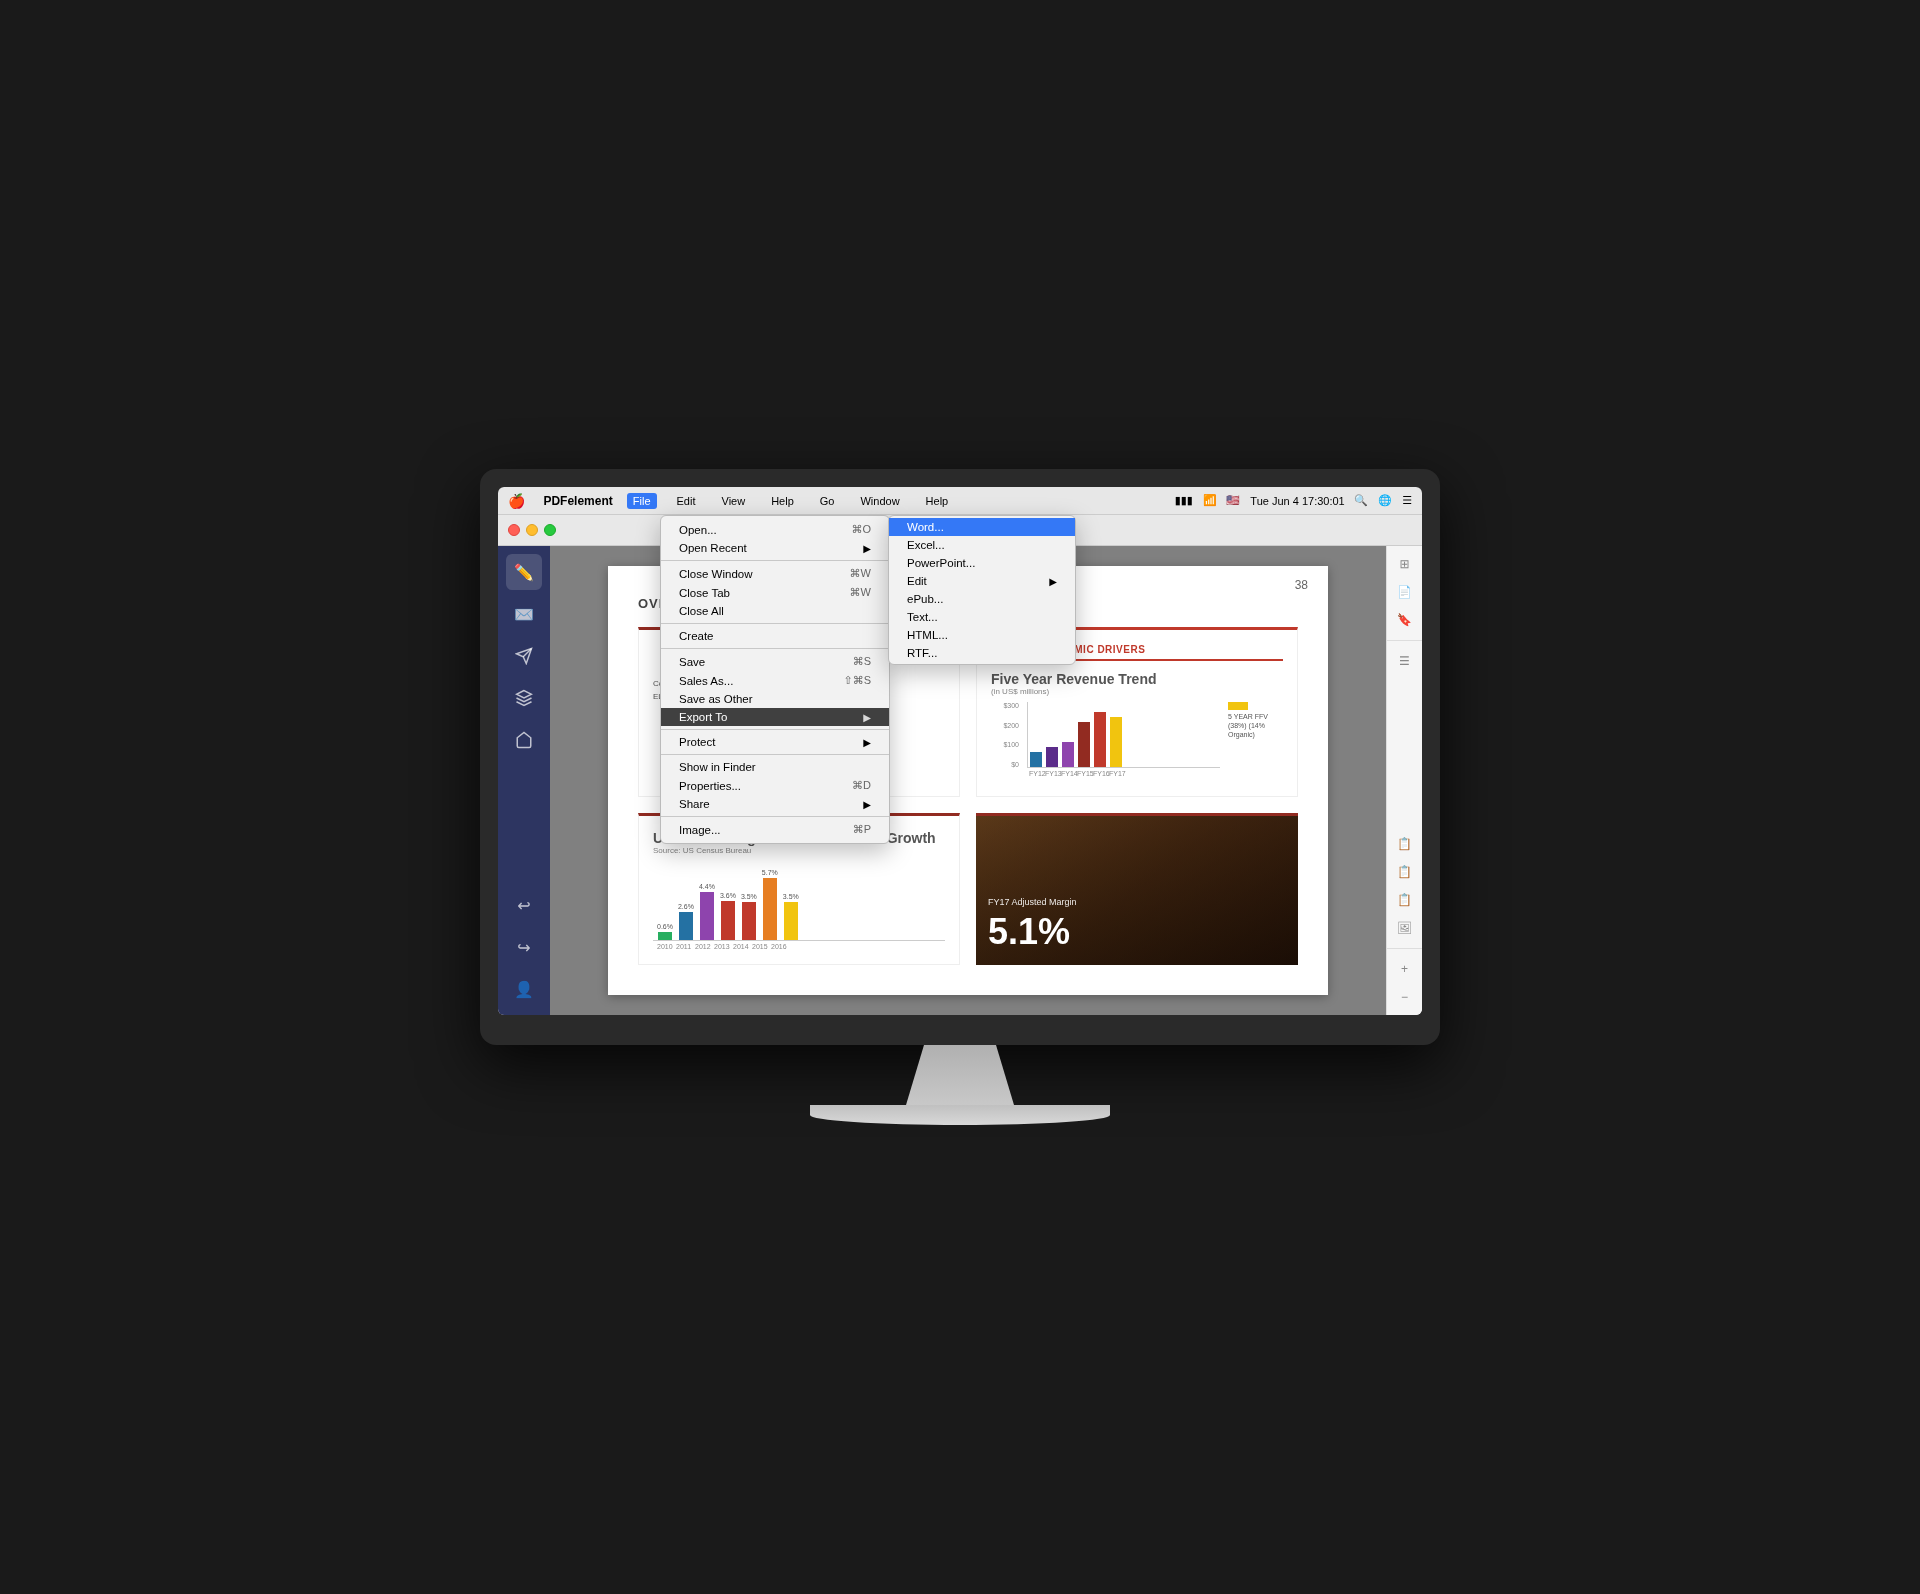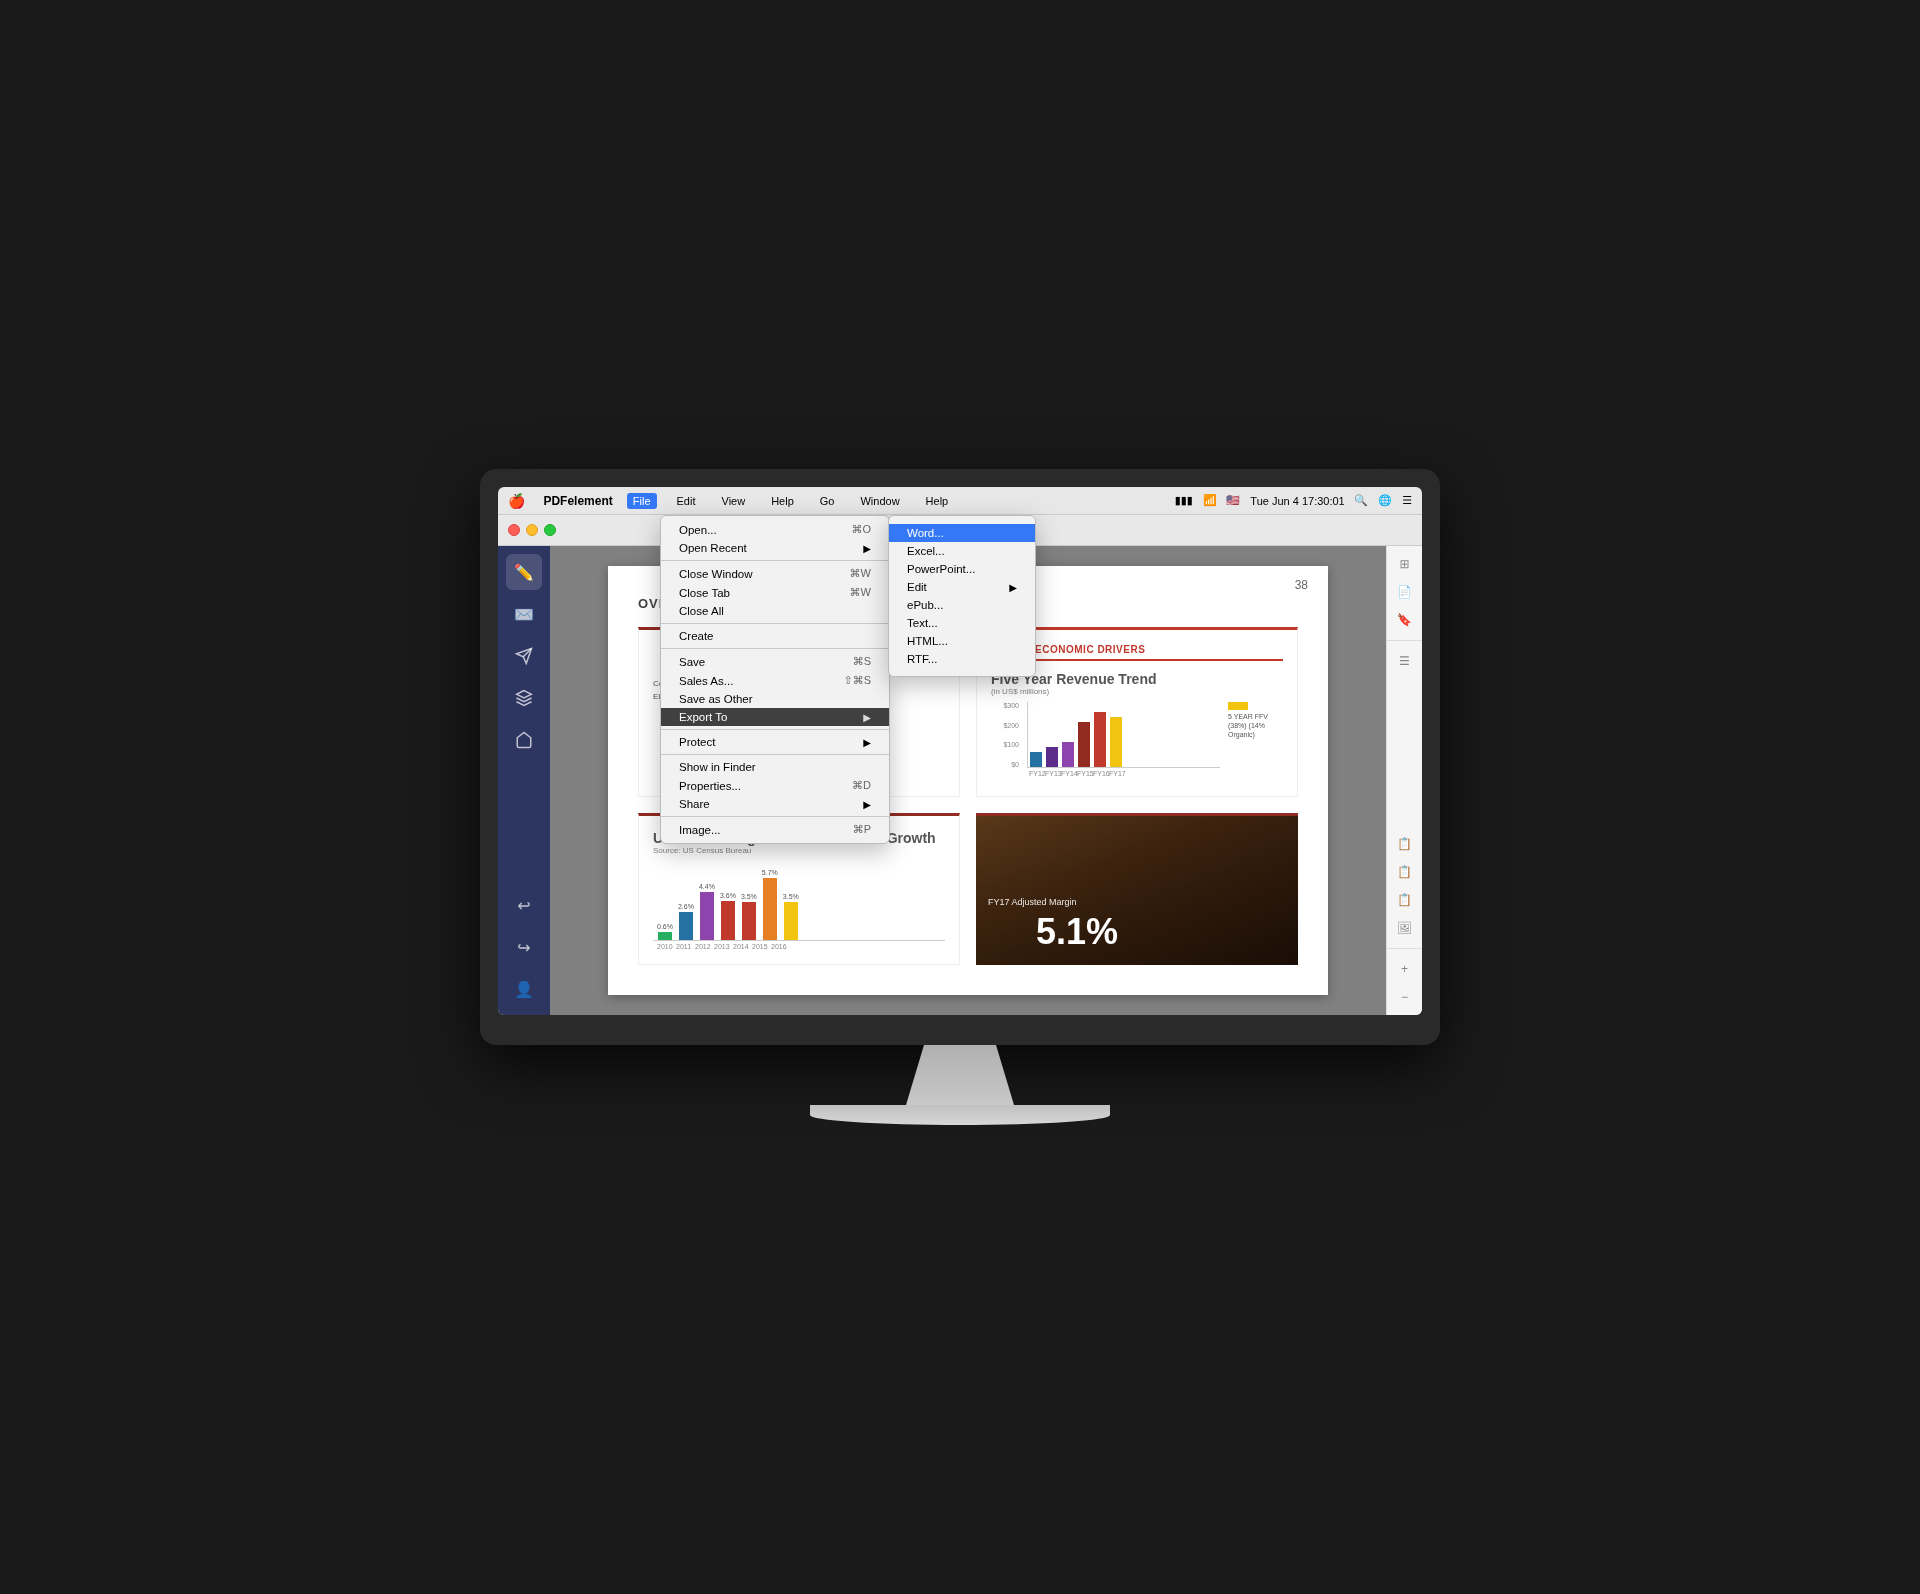--- a/index.html
+++ b/index.html
@@ -297,12 +297,12 @@
       position: absolute;
       top: 28px;
       left: 390px;
-      width: 148px;
+      width: 188px;
       background: #f2f2f2;
       border: 1px solid #bbb;
       border-radius: 6px;
       box-shadow: 0 8px 24px rgba(0,0,0,0.25);
-      padding: 8px 0;
+      padding: 2px 0;
       font-size: 11.5px;
       pointer-events: all;
     }

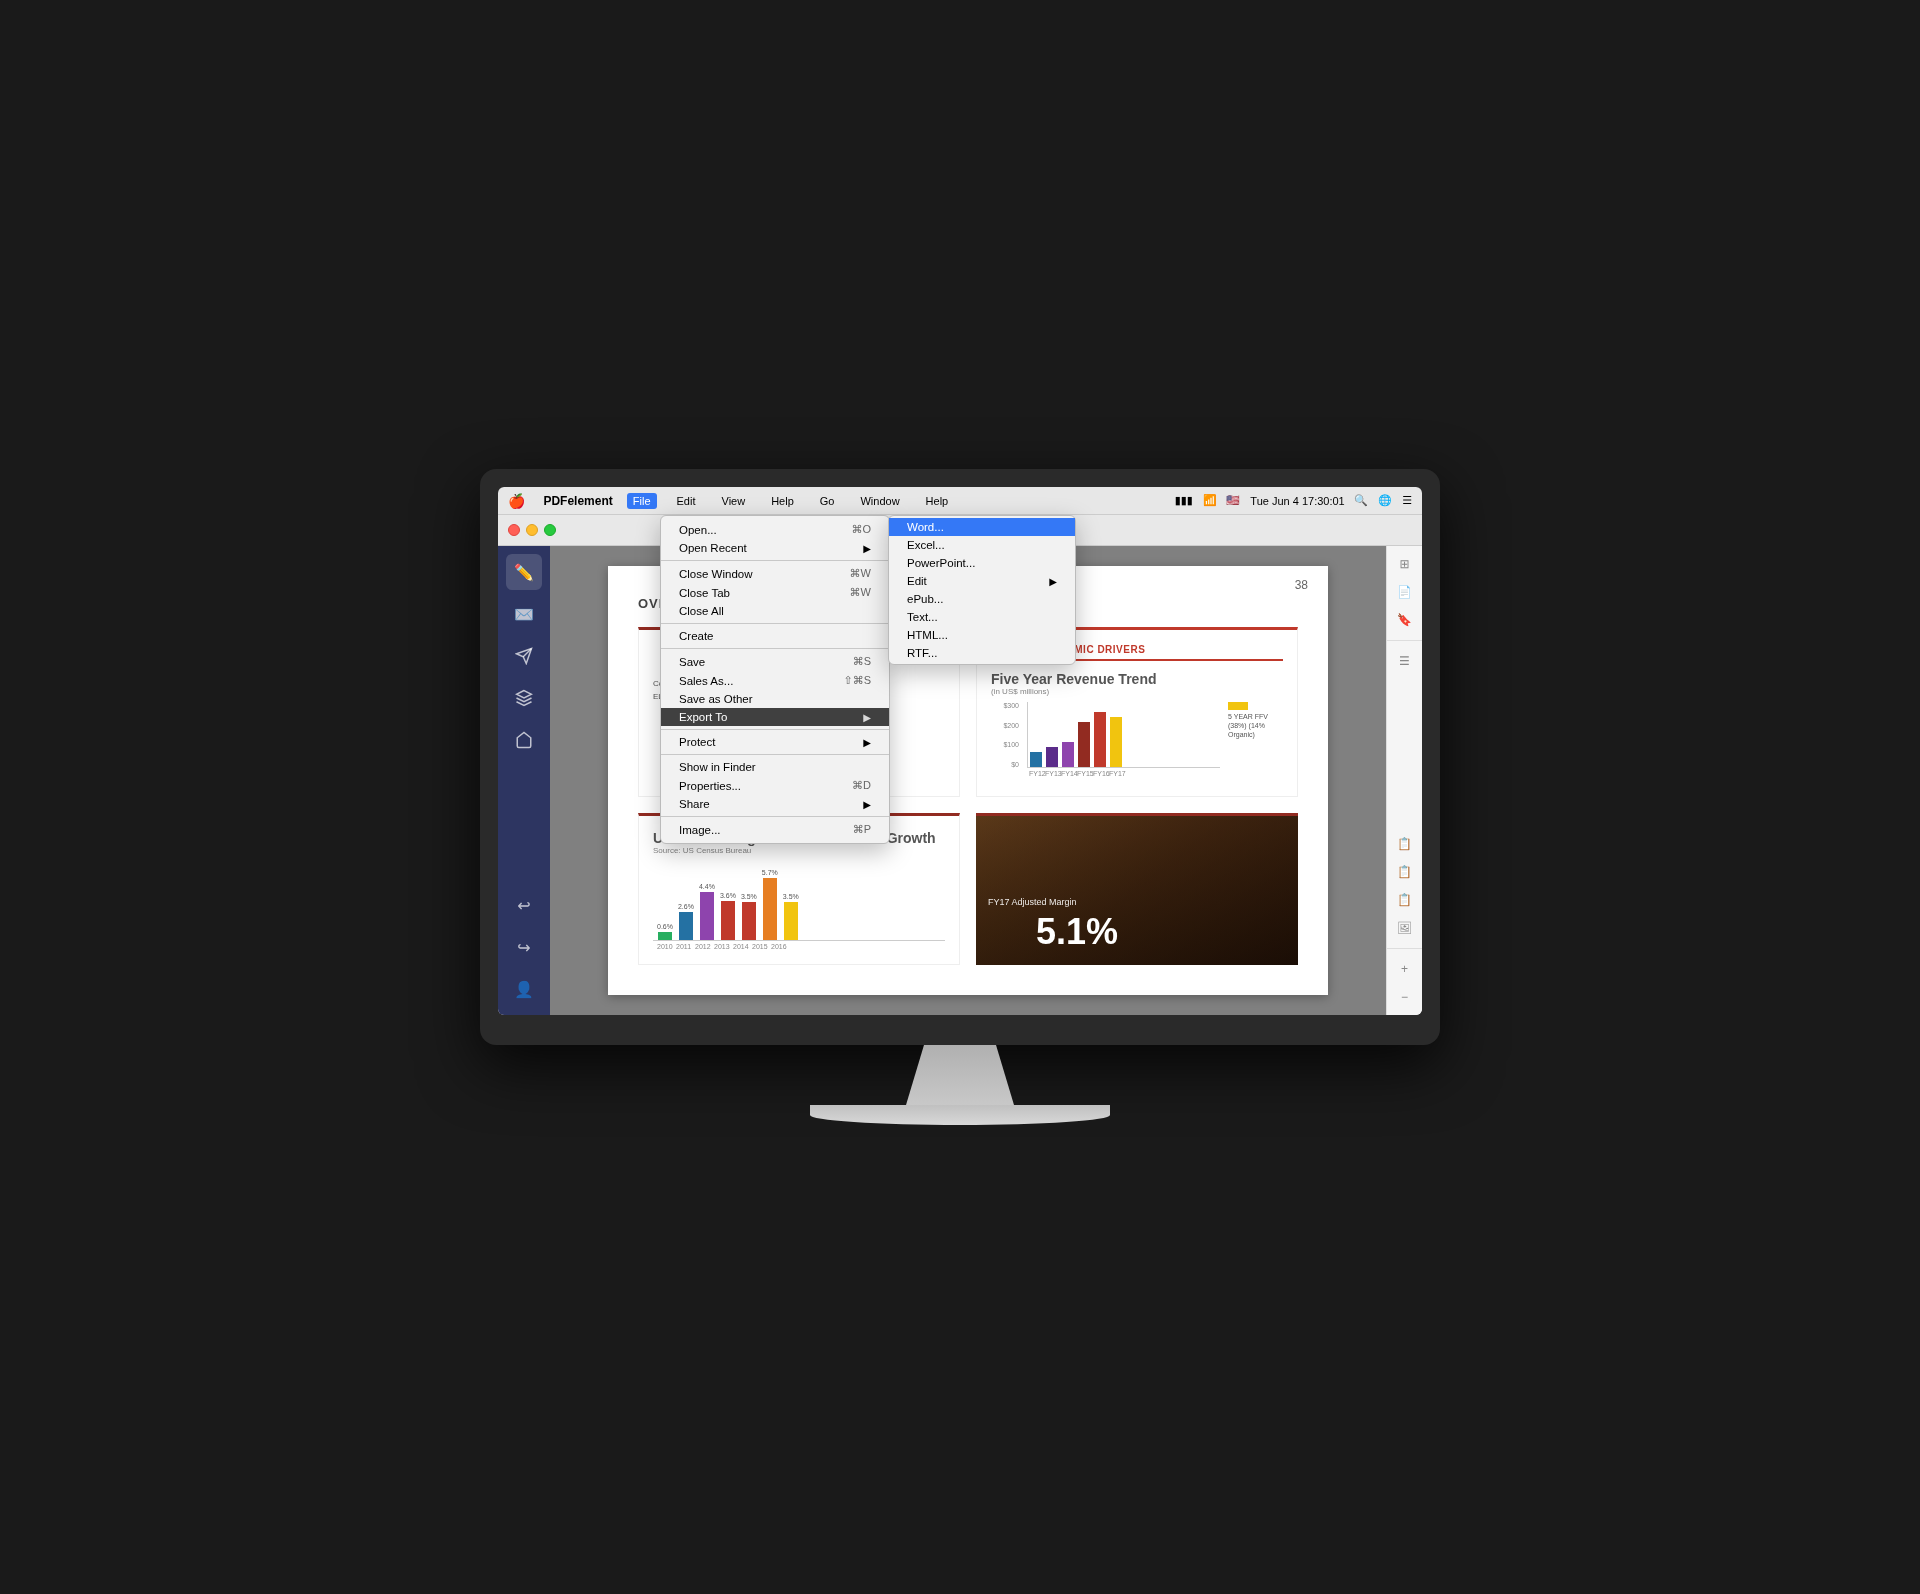--- a/index.html
+++ b/index.html
@@ -223,7 +223,6 @@
       font-size: 36px;
       font-weight: 700;
       color: white;
-      margin-left: 48px;
     }
 
     

